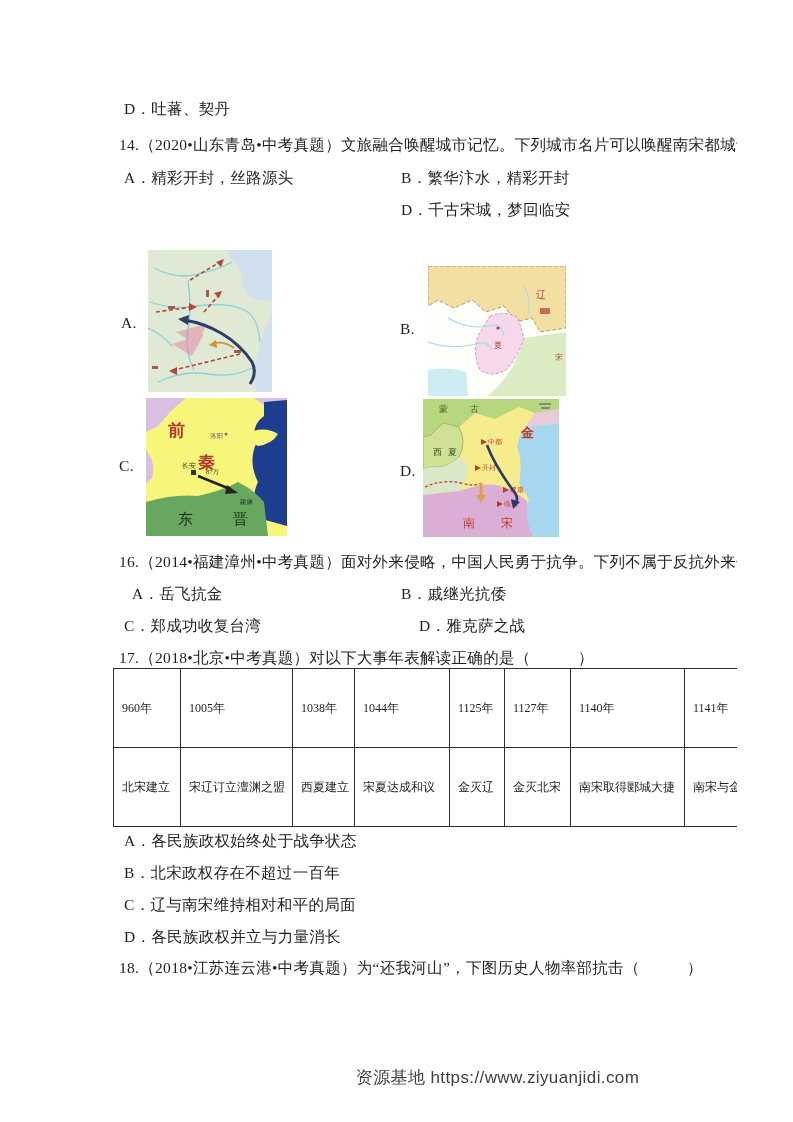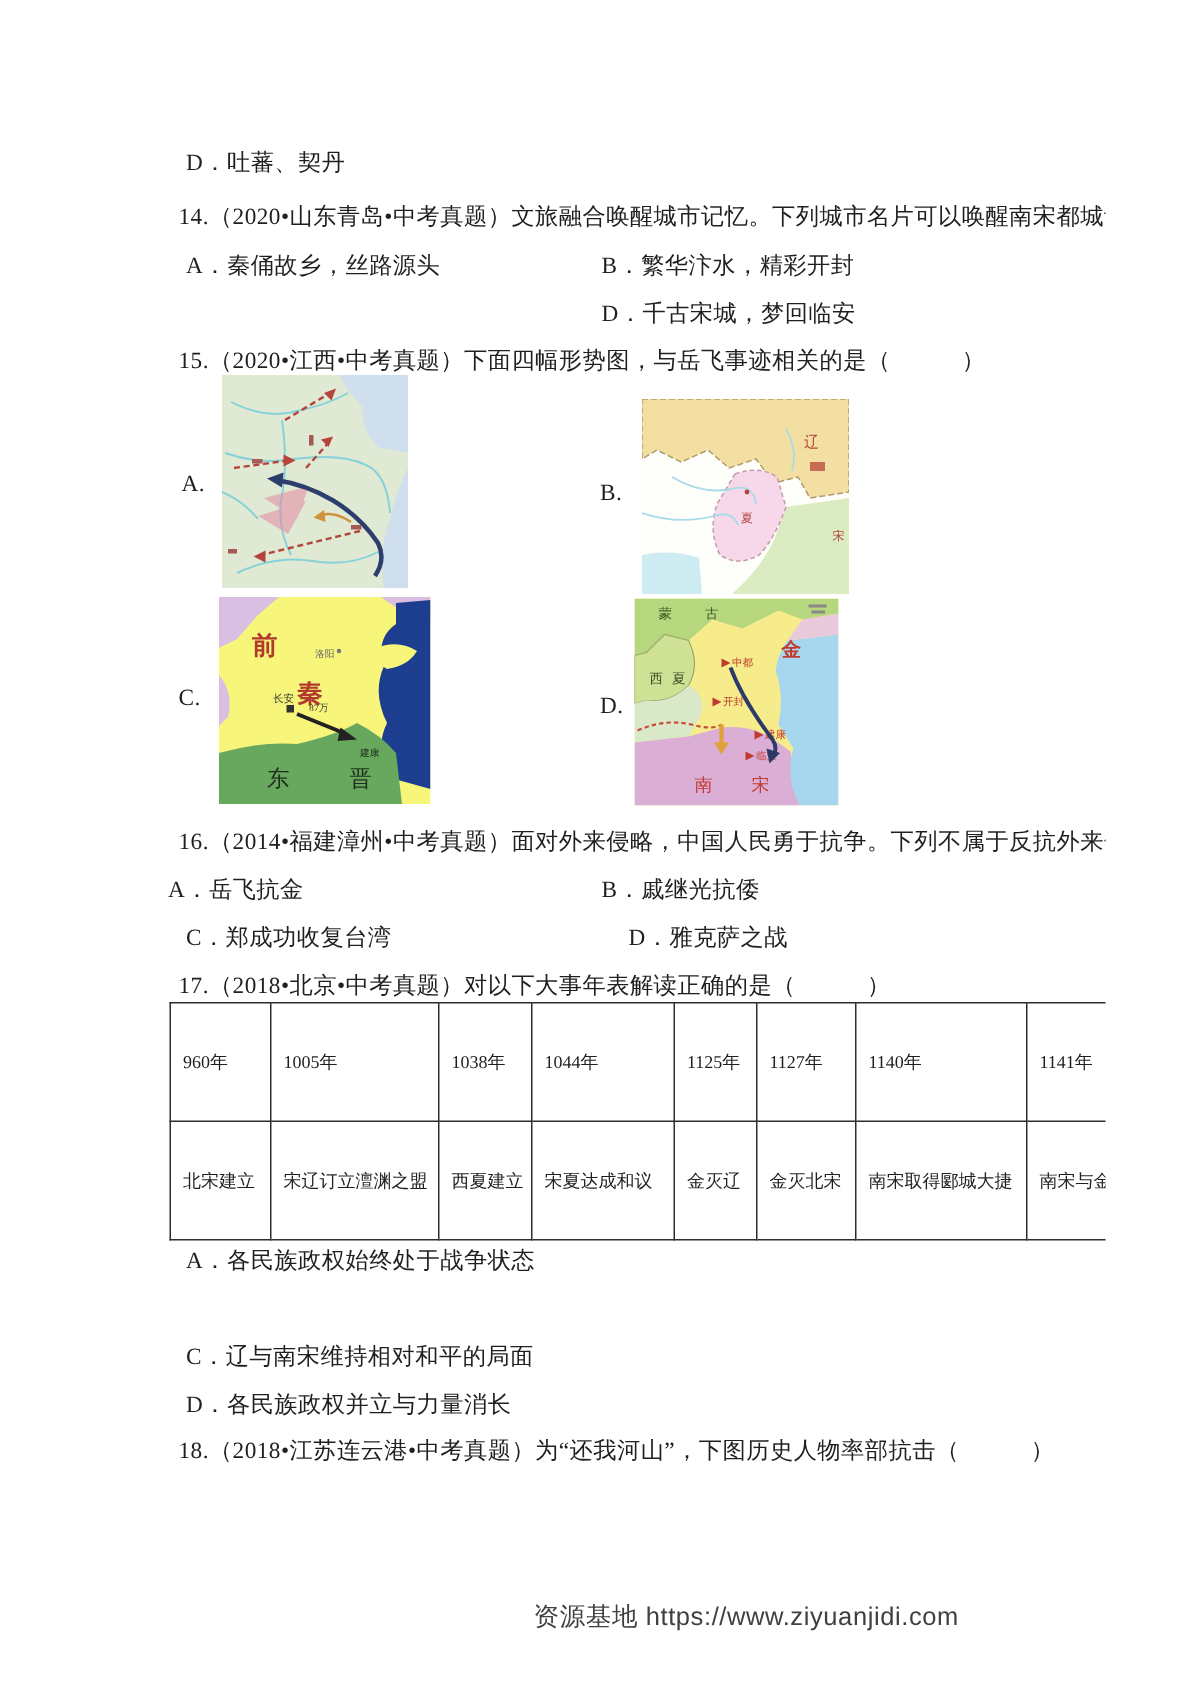--- a/index.html
+++ b/index.html
@@ -33,7 +33,7 @@
   <div class="line" style="top:98px;left:68px">D．吐蕃、契丹</div>
 
   <div class="line" style="top:134px;left:63px">14.（2020•山东青岛•中考真题）文旅融合唤醒城市记忆。下列城市名片可以唤醒南宋都城记忆的是（　　　）</div>
-  <div class="line" style="top:167px;left:68px">A．秦俑故乡，丝路源头</div>
+  <div class="line" style="top:167px;left:68px">A．精彩开封，丝路源头</div>
   <div class="line" style="top:167px;left:345px">B．繁华汴水，精彩开封</div>
   <div class="line" style="top:199px;left:345px">D．千古宋城，梦回临安</div>
 

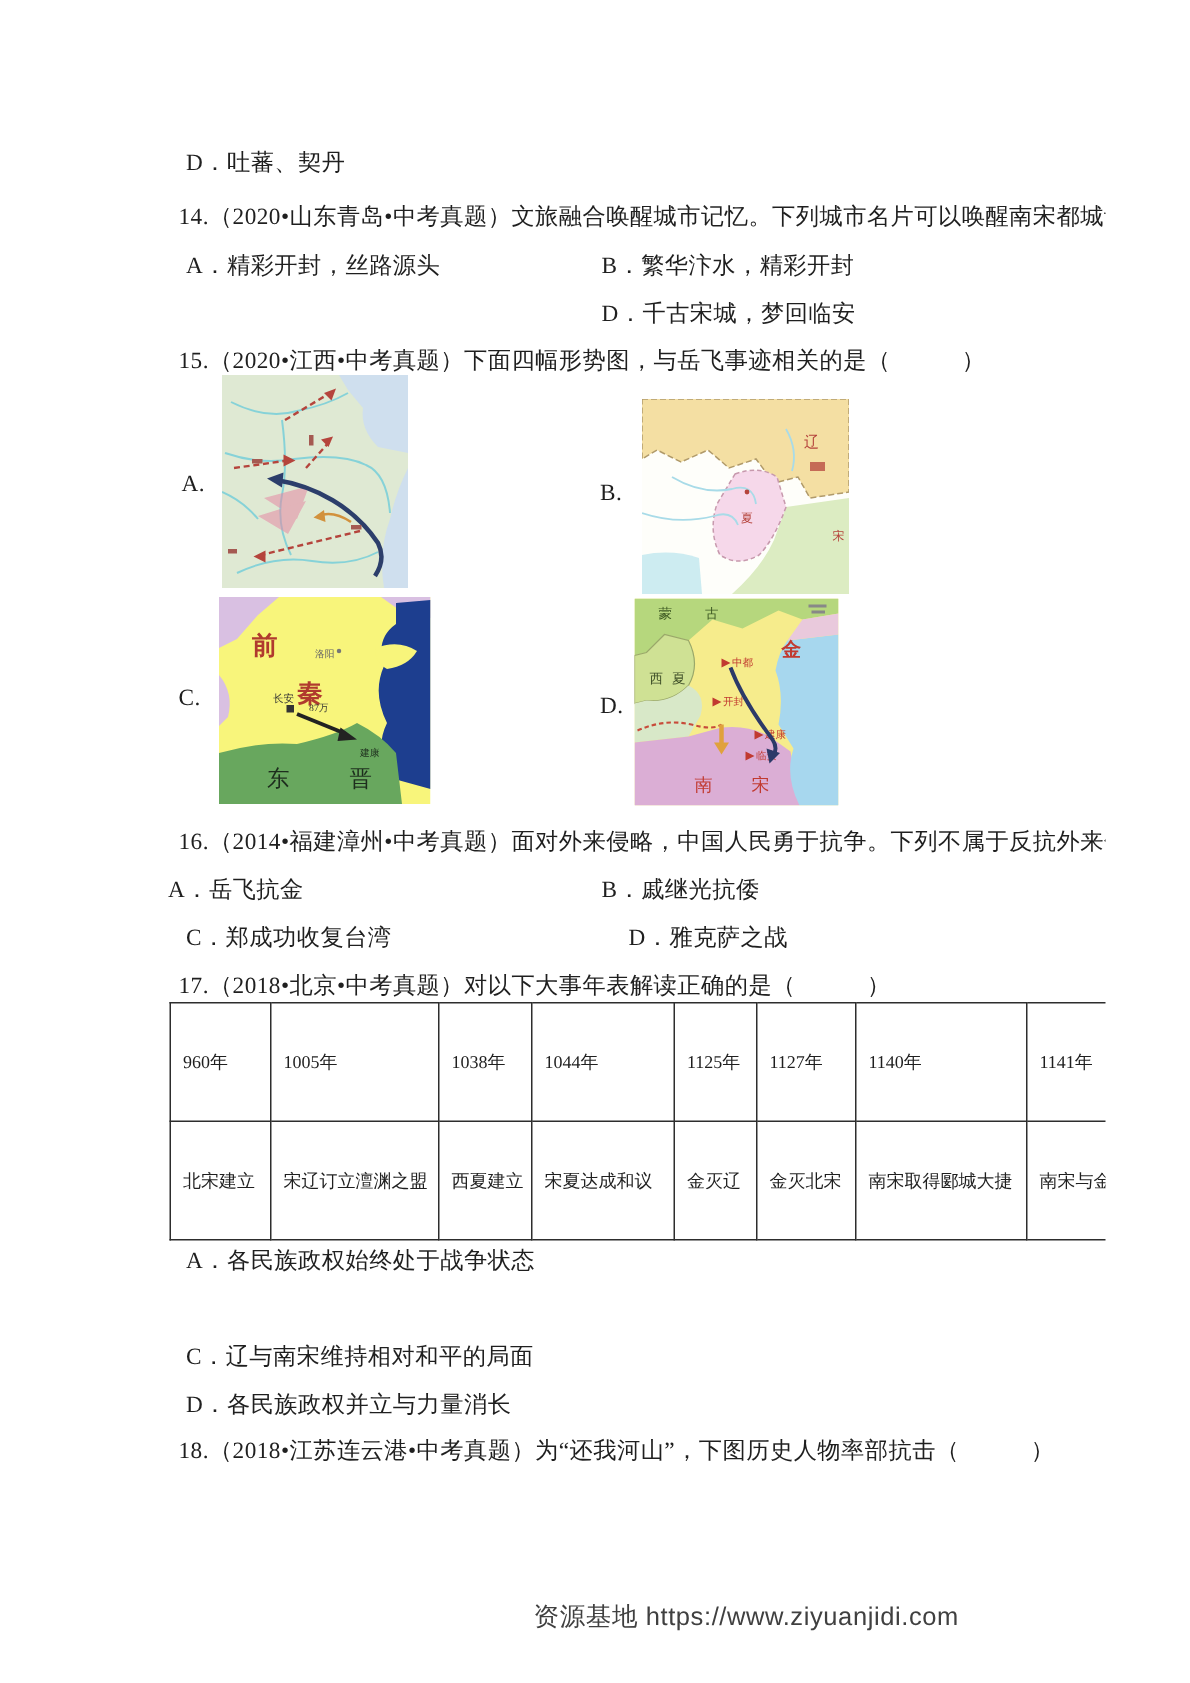--- a/index.html
+++ b/index.html
@@ -37,7 +37,6 @@
   <div class="line" style="top:167px;left:345px">B．繁华汴水，精彩开封</div>
   <div class="line" style="top:199px;left:345px">D．千古宋城，梦回临安</div>
 
-  <div class="line" style="top:230px;left:63px">15.（2020•江西•中考真题）下面四幅形势图，与岳飞事迹相关的是（　　　）</div>
 
   <div class="line" style="top:312px;left:65px">A.</div>
   <div class="line" style="top:318px;left:344px">B.</div>

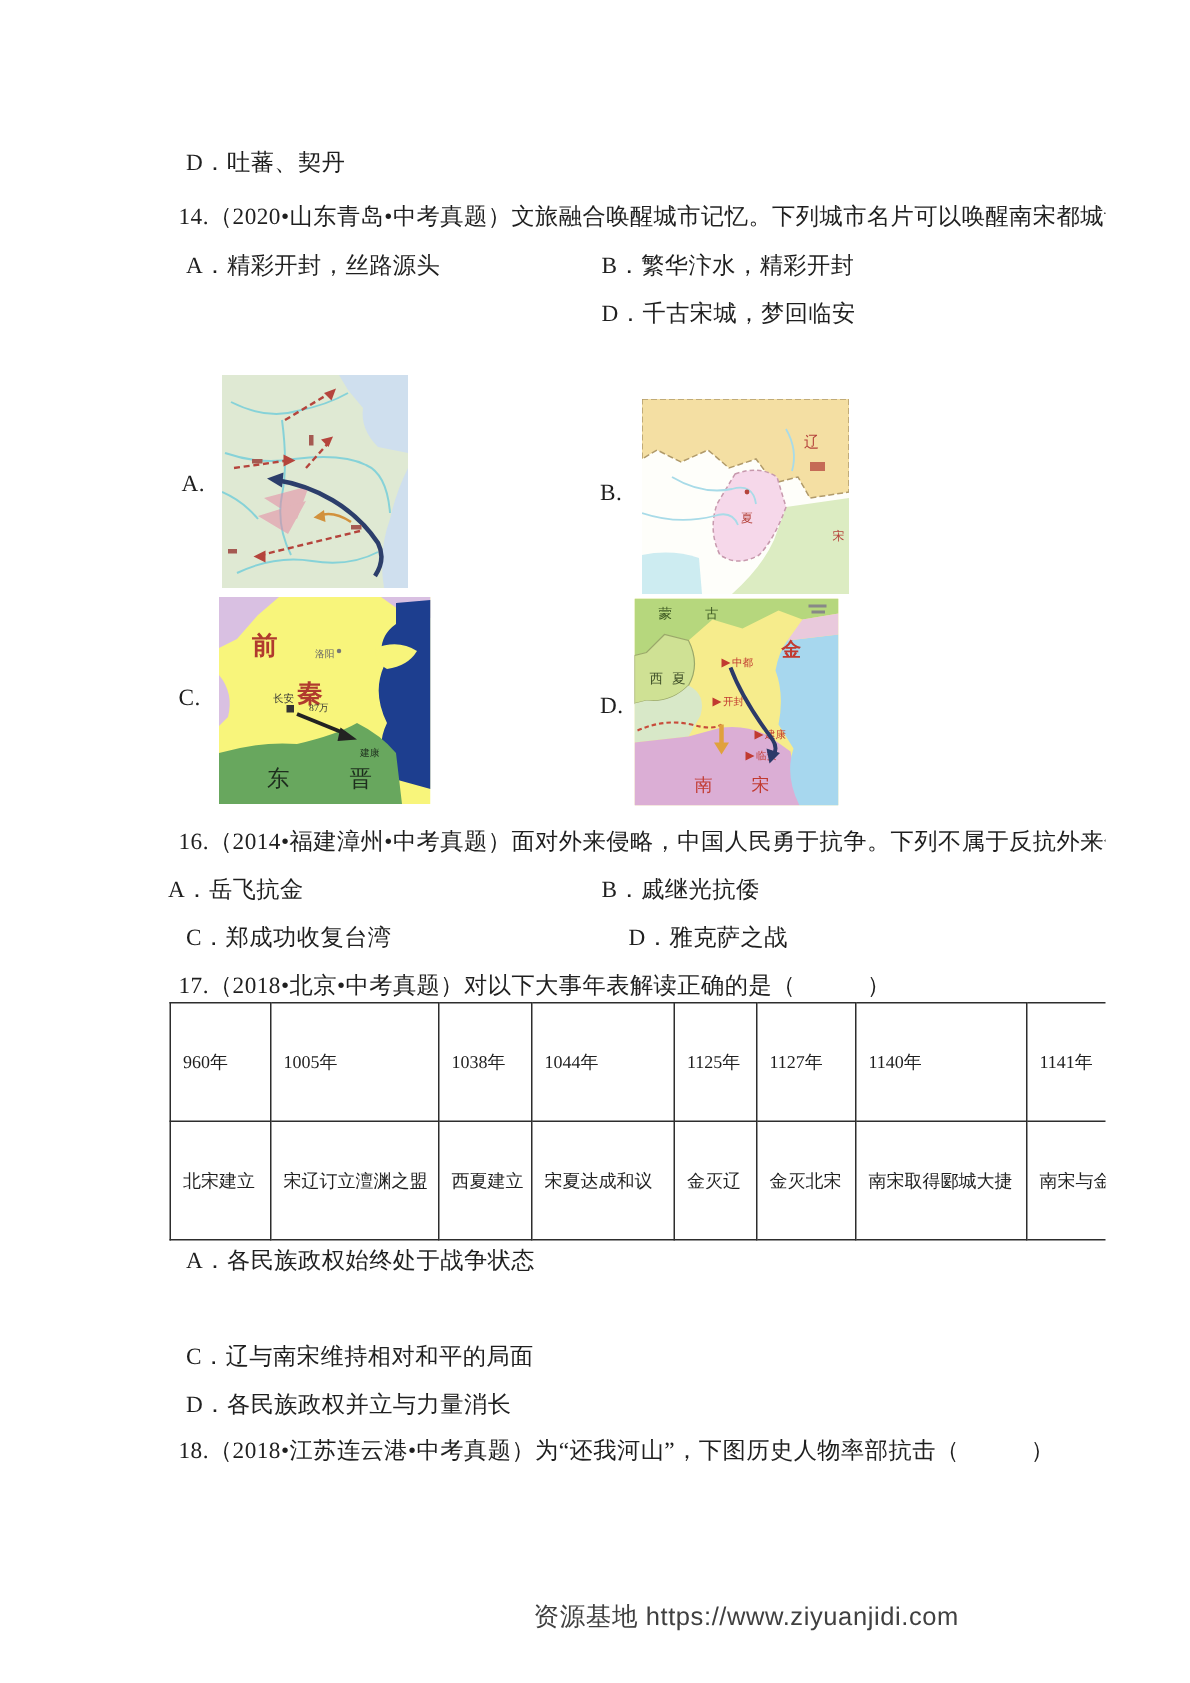--- a/index.html
+++ b/index.html
@@ -158,7 +158,7 @@
   </svg>
 
   <div class="line" style="top:551px;left:63px">16.（2014•福建漳州•中考真题）面对外来侵略，中国人民勇于抗争。下列不属于反抗外来侵略的是（　　　）</div>
-  <div class="line" style="top:583px;left:56px">A．岳飞抗金</div>
+  <div class="line" style="top:583px;left:76px">A．岳飞抗金</div>
   <div class="line" style="top:583px;left:345px">B．戚继光抗倭</div>
   <div class="line" style="top:615px;left:68px">C．郑成功收复台湾</div>
   <div class="line" style="top:615px;left:363px">D．雅克萨之战</div>

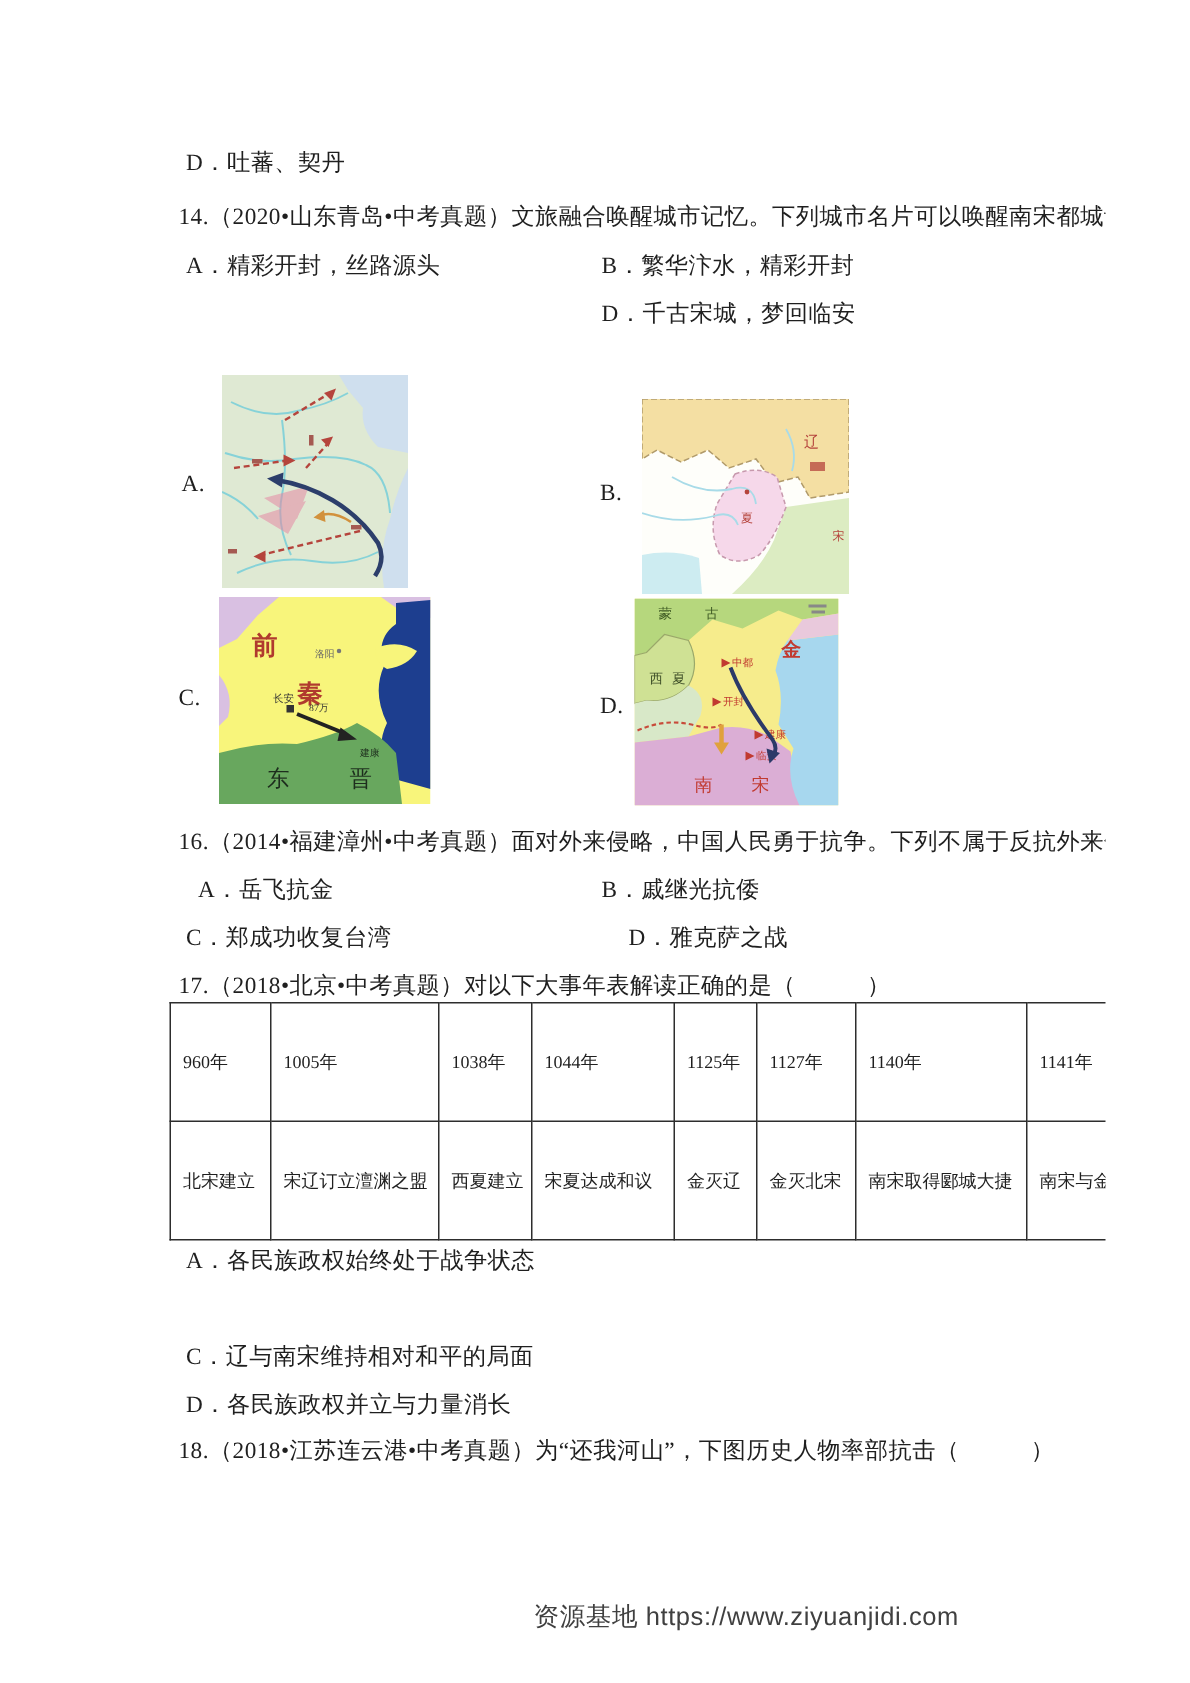--- a/index.html
+++ b/index.html
@@ -201,6 +201,7 @@
     </table>
 
   <div class="line" style="top:830px;left:68px">A．各民族政权始终处于战争状态</div>
+  <div class="line" style="top:862px;left:68px">B．北宋政权存在不超过一百年</div>
   <div class="line" style="top:894px;left:68px">C．辽与南宋维持相对和平的局面</div>
   <div class="line" style="top:926px;left:68px">D．各民族政权并立与力量消长</div>
 

